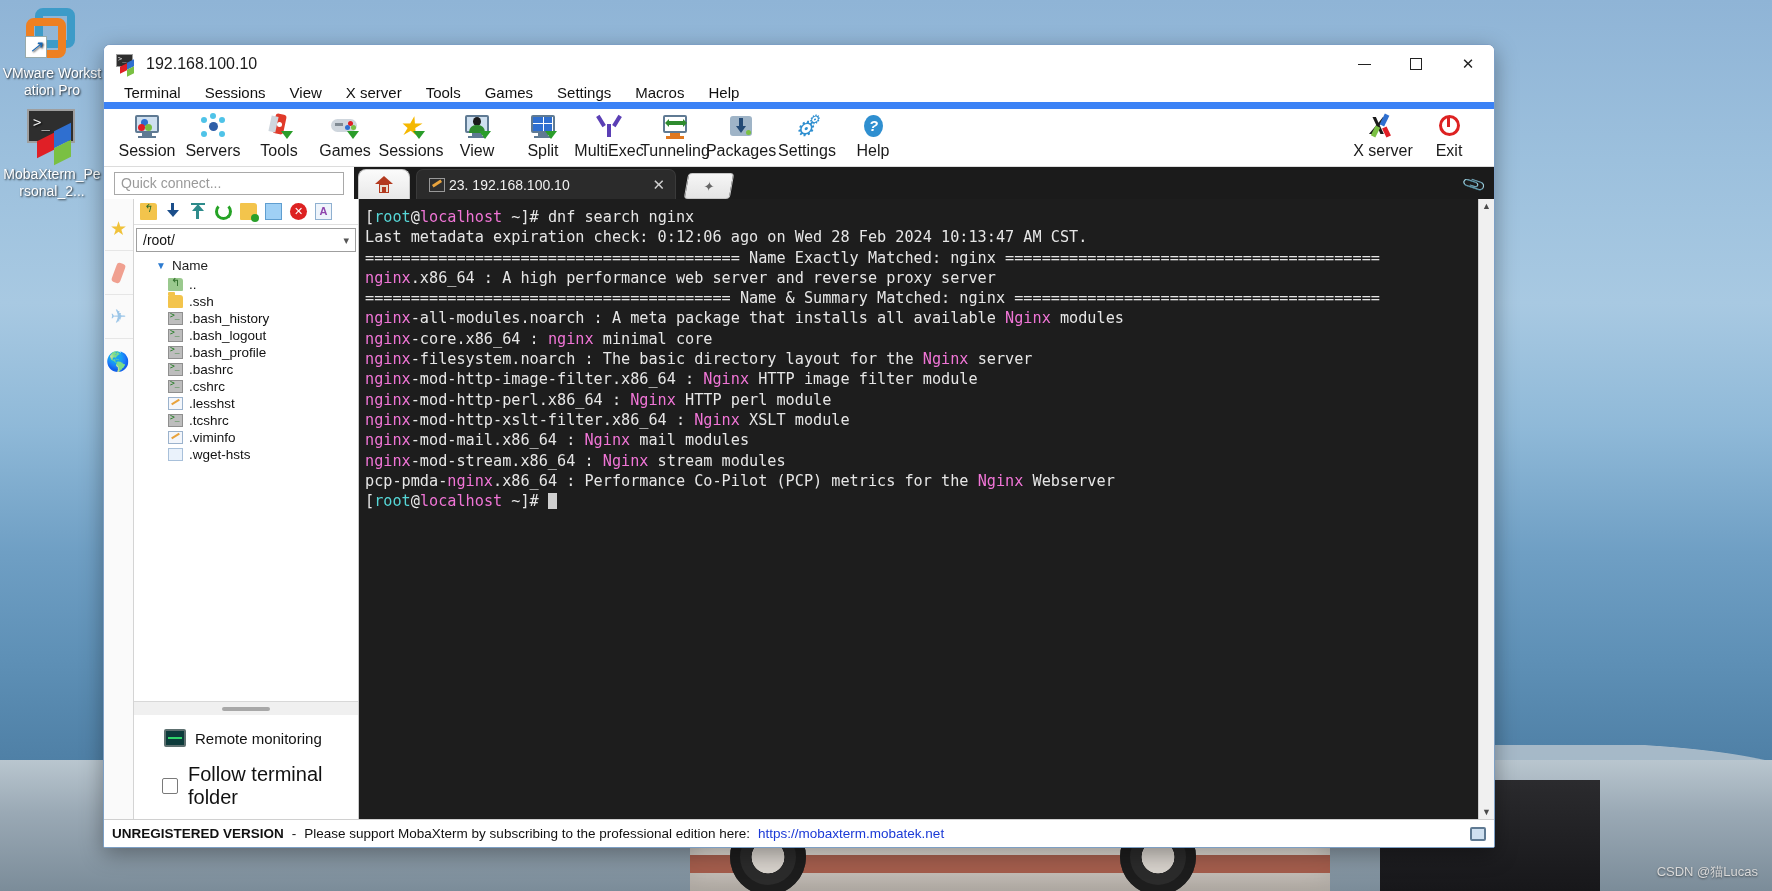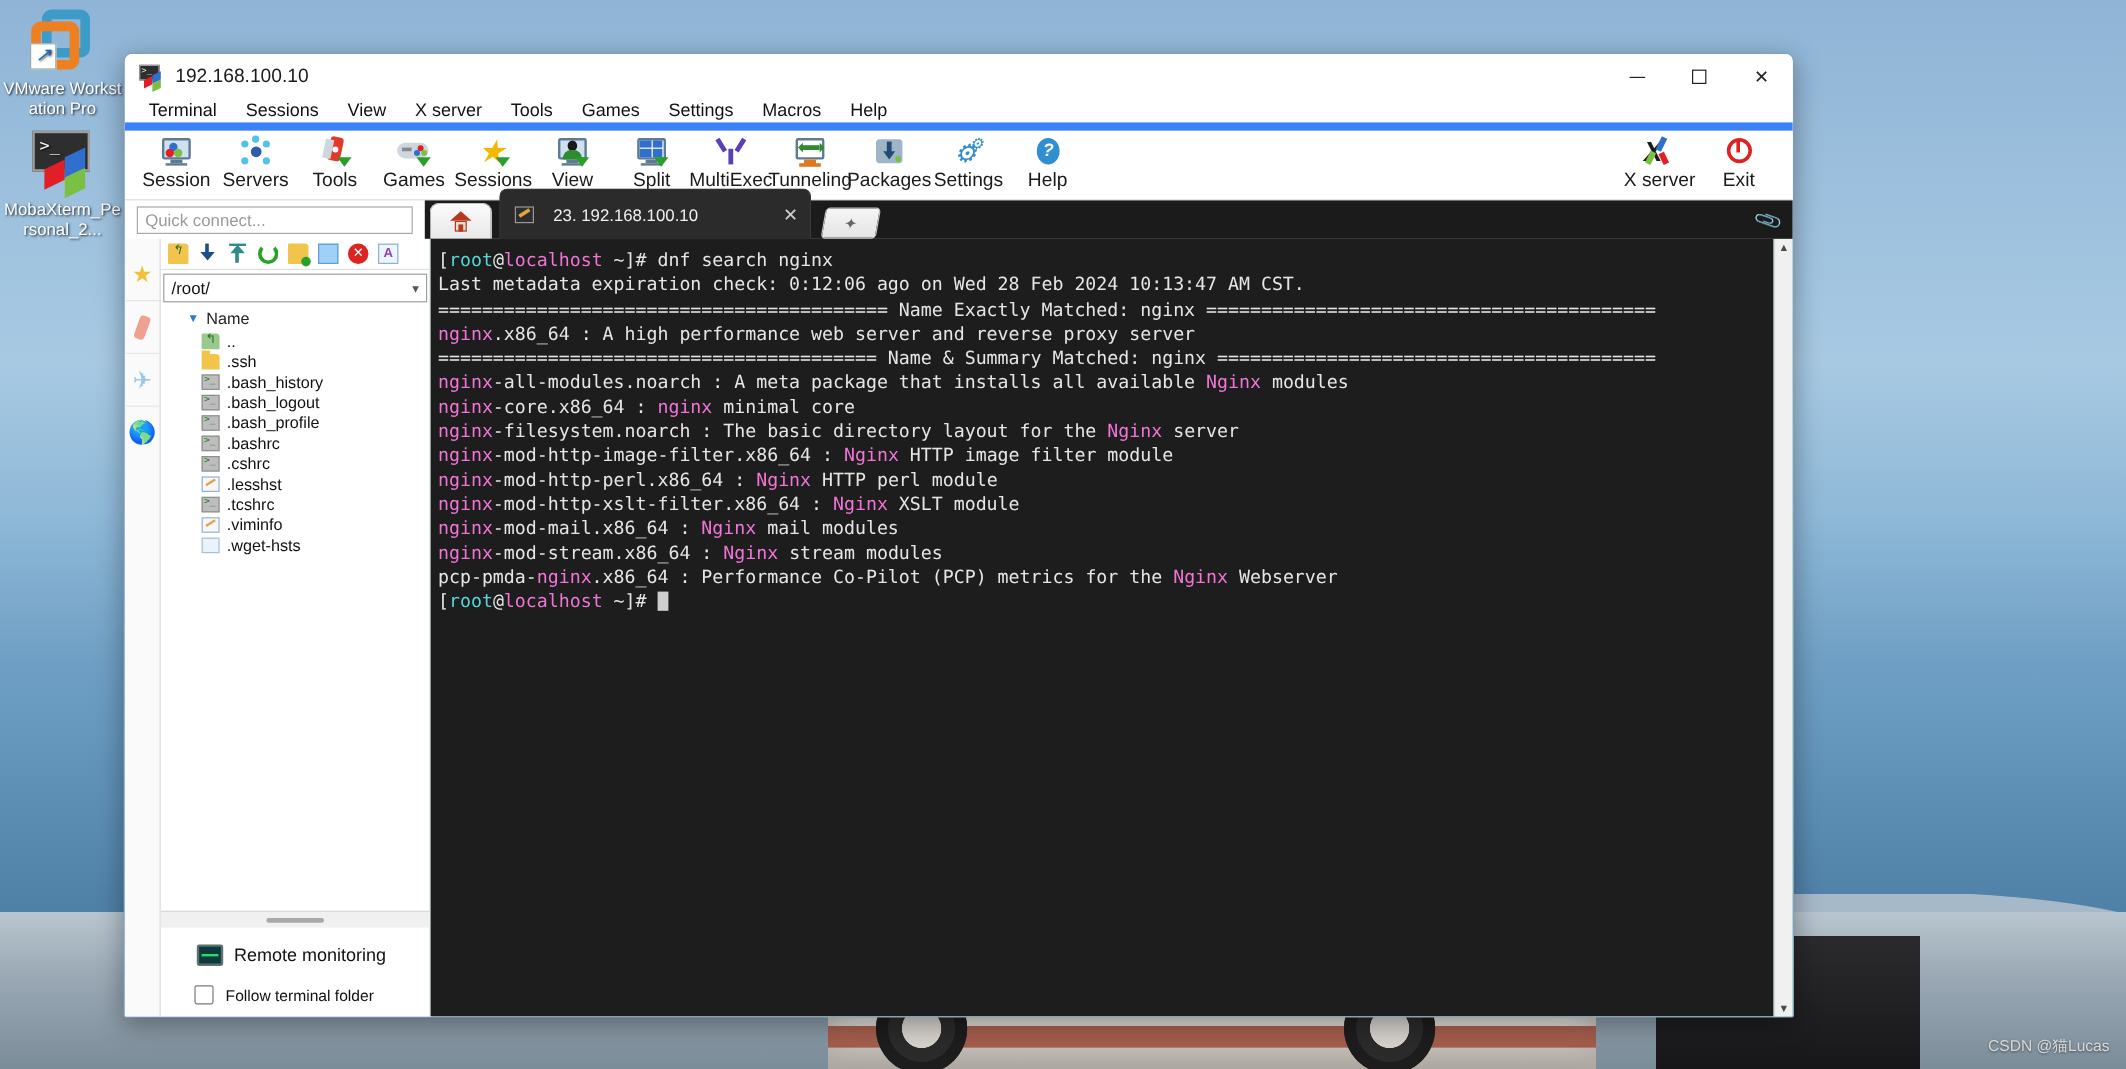--- a/index.html
+++ b/index.html
@@ -147,8 +147,8 @@
   .home-body{position:absolute;left:4px;top:8px;width:10px;height:9px;background:#e6ddcf;border:1px solid #b33a1f;}
   .home-door{position:absolute;left:7px;top:11px;width:4px;height:6px;background:#b33a1f;}
   .tab {
-    height:42px; min-width:260px; background:#2b2b2b; color:#f0f0f0;
-    border-radius:7px 7px 0 0; display:flex; align-items:center; gap:16px;
+    height:30px; min-width:260px; background:#2b2b2b; color:#f0f0f0;
+    border-radius:7px 7px 0 0; display:flex; align-items:center; gap:4px;
     padding:0 10px 0 12px; font-size:14px; margin-left:6px; cursor:default;
     border:1px solid #3a3a3a; border-bottom:none;
   }

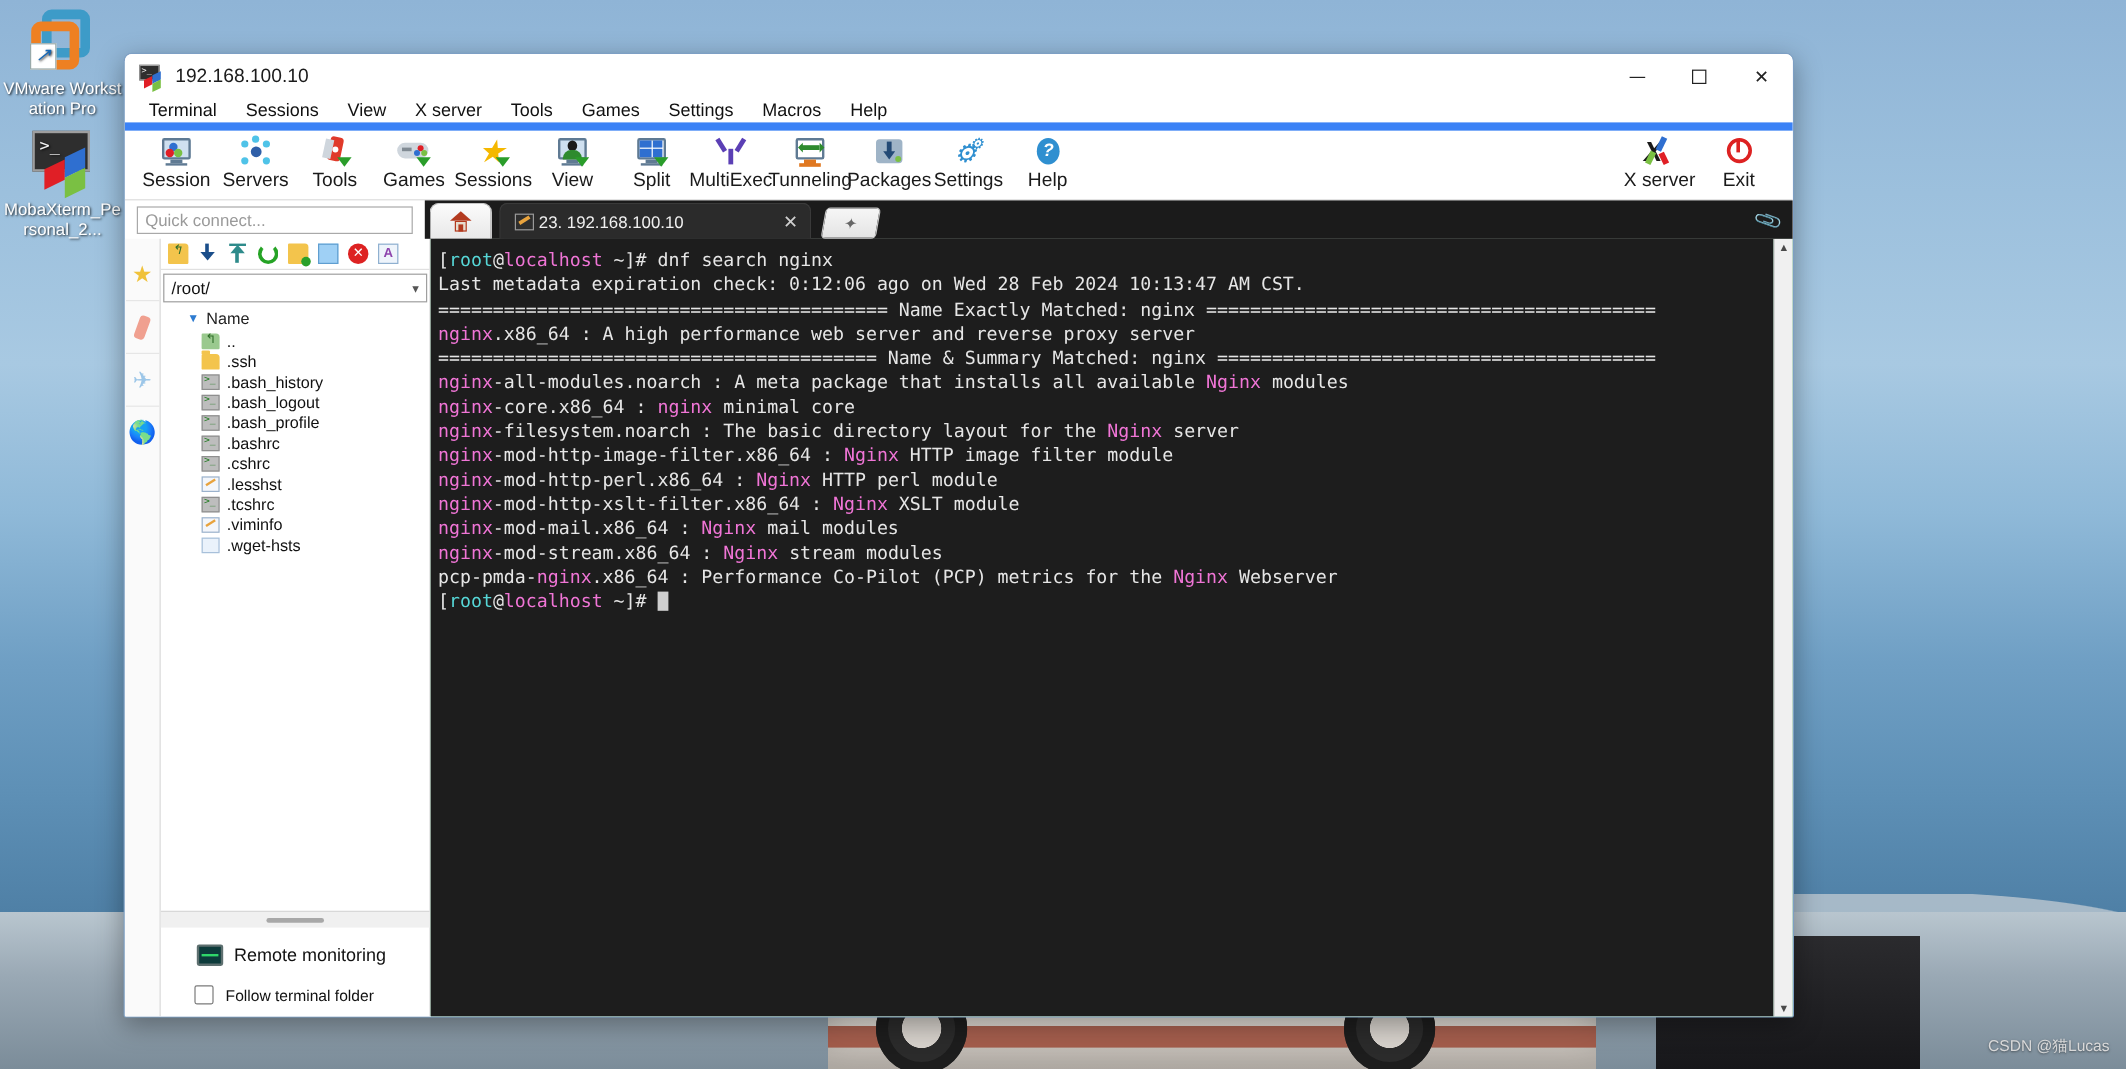--- a/index.html
+++ b/index.html
@@ -206,7 +206,7 @@
   .rmon { display:flex; align-items:center; gap:9px; padding:6px 0 10px 30px; font-size:15px; color:#111; cursor:default;}
   .rmon .rico { width:22px;height:18px;background:#0d3b3b;border:2px solid #5d6f6f;border-radius:2px;position:relative;flex:none;}
   .rmon .rico::after{content:"";position:absolute;left:2px;top:6px;width:14px;height:2px;background:#2fd66a;}
-  .follow { display:flex; align-items:center; gap:10px; padding:6px 0 10px 28px; font-size:13px; color:#111;}
+  .follow { display:flex; align-items:center; gap:10px; padding:6px 0 10px 28px; font-size:20px; color:#111;}
   .cbox { width:16px;height:16px;border:1px solid #7a7a7a; background:#fff; border-radius:2px; flex:none;}
 
   

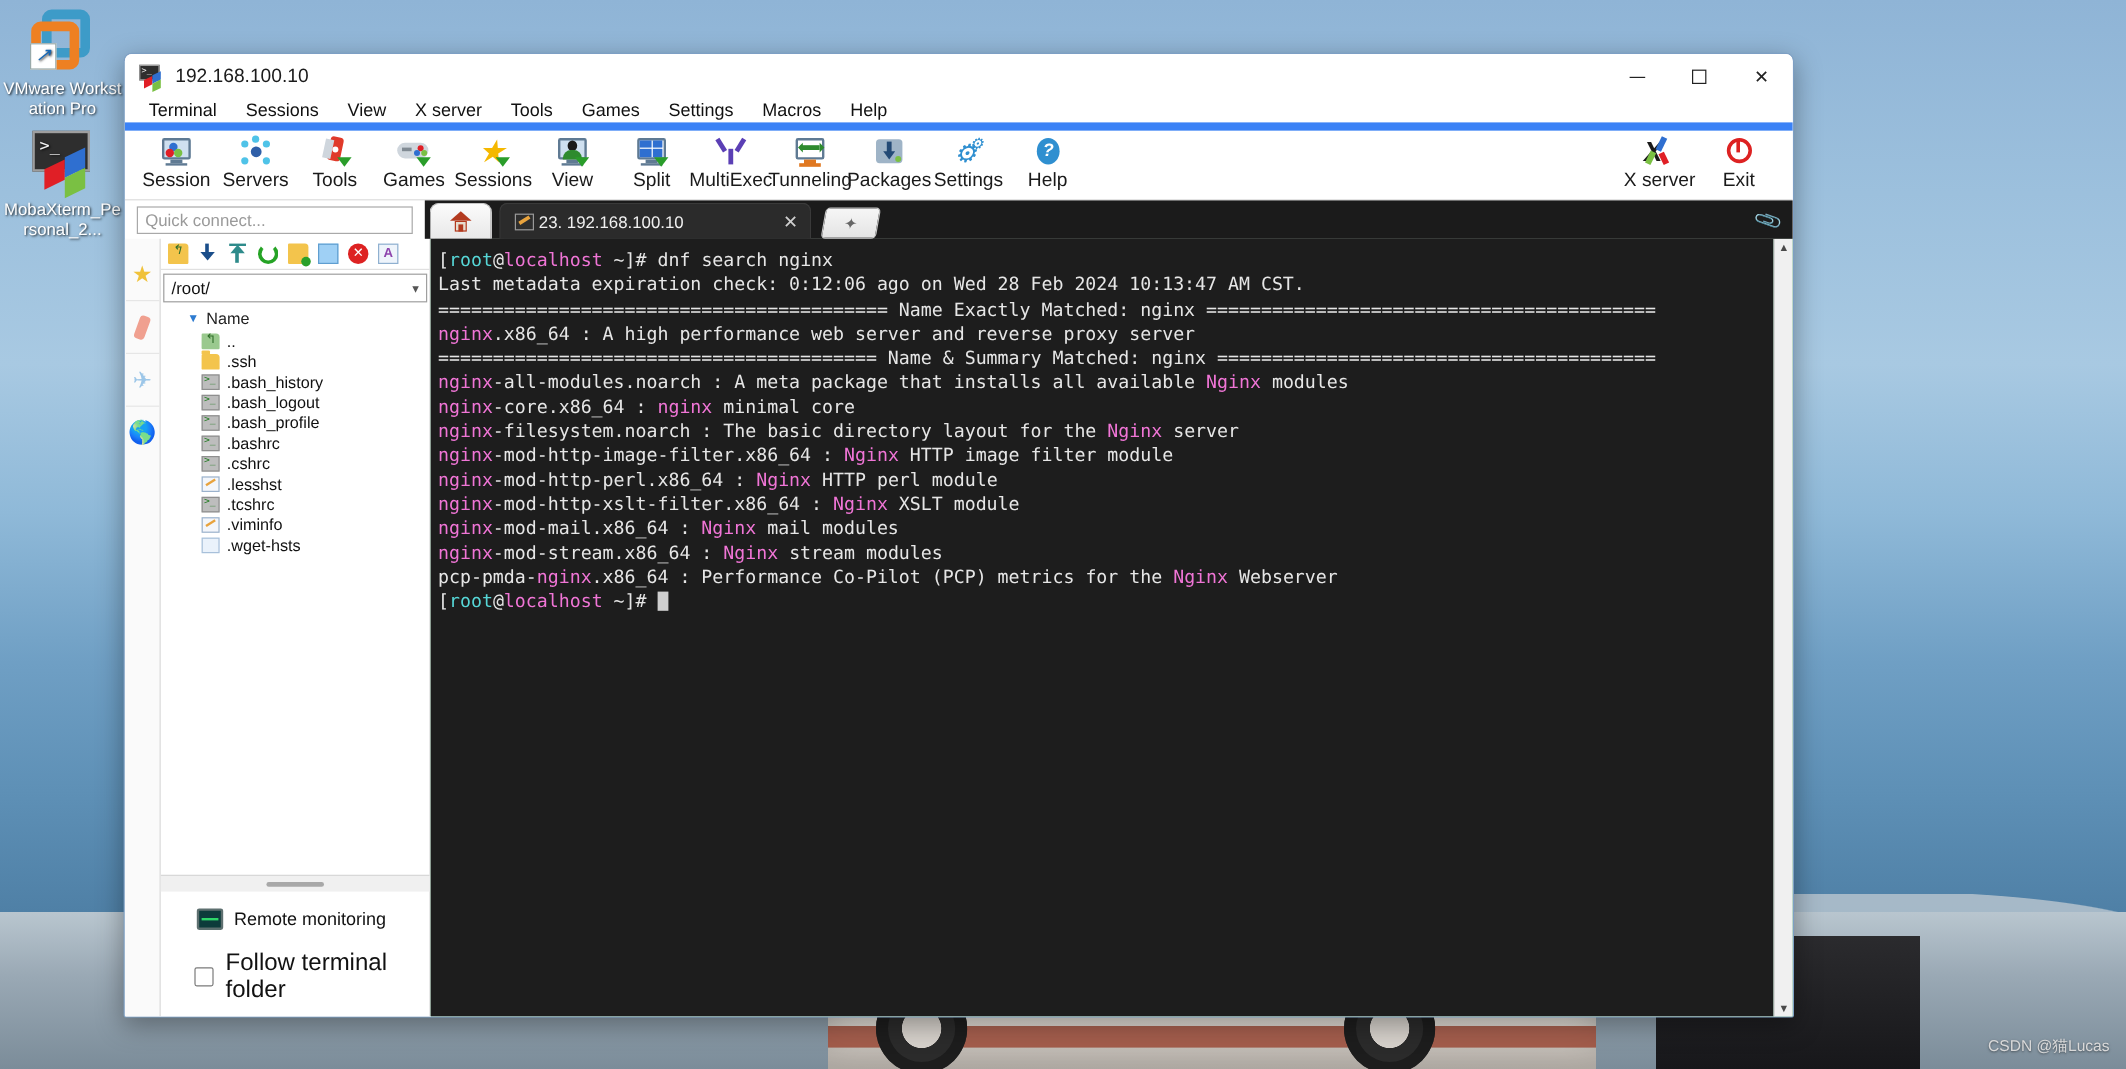--- a/index.html
+++ b/index.html
@@ -595,6 +595,13 @@
     </div>
   </div>
 
+  <div class="statusbar">
+    <span class="unreg">UNREGISTERED VERSION</span>
+    <span class="msg">-</span>
+    <span class="msg">Please support MobaXterm by subscribing to the professional edition here:</span>
+    <span class="lnk">https://mobaxterm.mobatek.net</span>
+    <span class="sicon"></span>
+  </div>
 </div>
 
 <div class="watermark">CSDN @猫Lucas</div>

